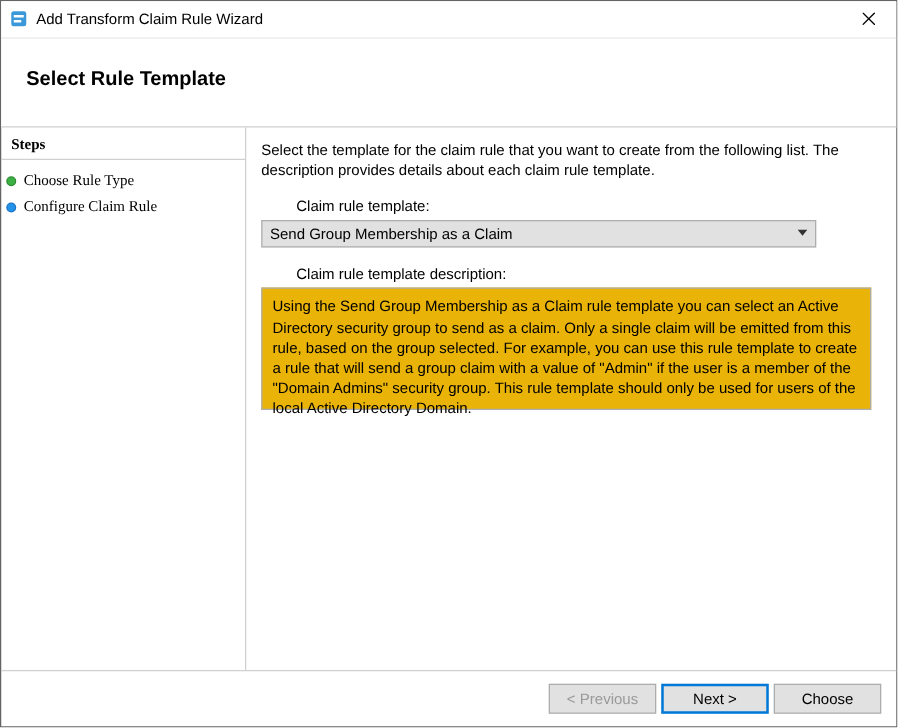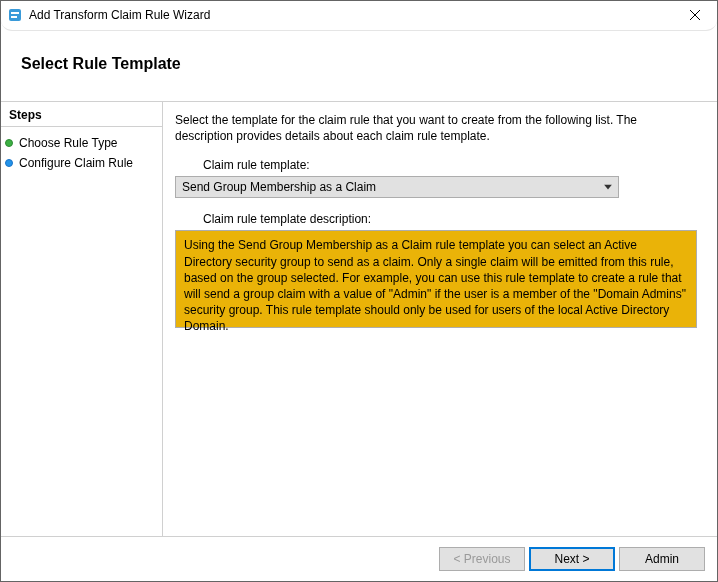--- a/index.html
+++ b/index.html
@@ -25,7 +25,6 @@
     padding: 0 0 1px 6px;
     background: #fff;
     border-bottom: 1px solid #e5e5e5;
-    border-radius: 11px;
   }
   .titlebar .icon {
     width: 16px; height: 16px; margin-right: 6px;

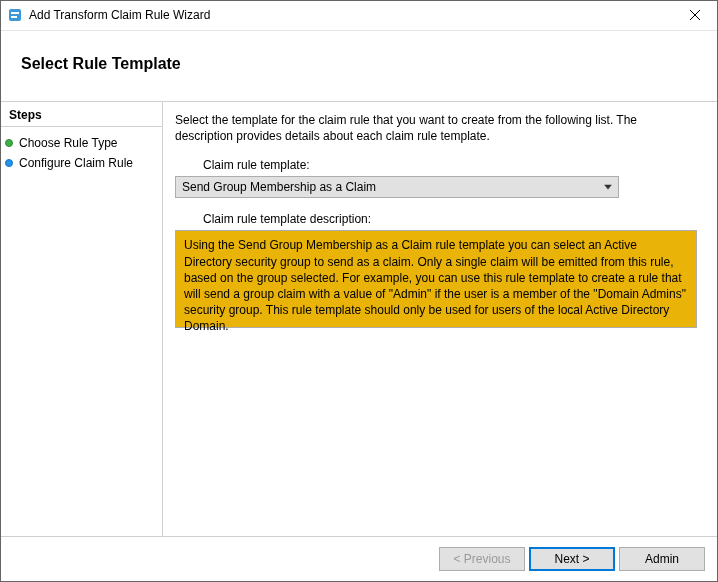--- a/index.html
+++ b/index.html
@@ -61,9 +61,10 @@
     min-height: 0;
   }
   .sidebar {
-    width: 162px;
+    width: 196px;
     border-right: 1px solid #d0d0d0;
     padding: 4px 0 0 0;
+    font-family: Liberation Serif, serif;
   }
   .sidebar .steps-hdr {
     font-weight: bold;

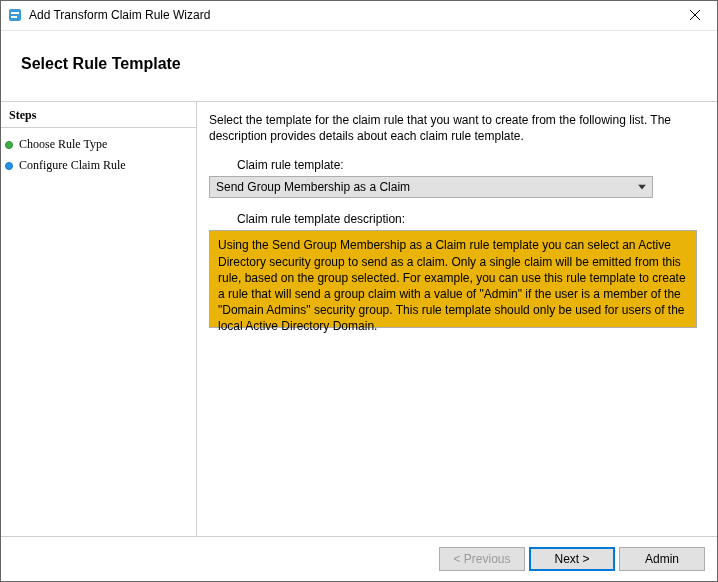--- a/index.html
+++ b/index.html
@@ -219,7 +219,7 @@
   <div class="footer">
     <button class="btn disabled">&lt; Previous</button>
     <button class="btn primary">Next &gt;</button>
-    <button class="btn">Admin</button>
+    <button class="btn">Choose</button>
   </div>
 
 </div>

